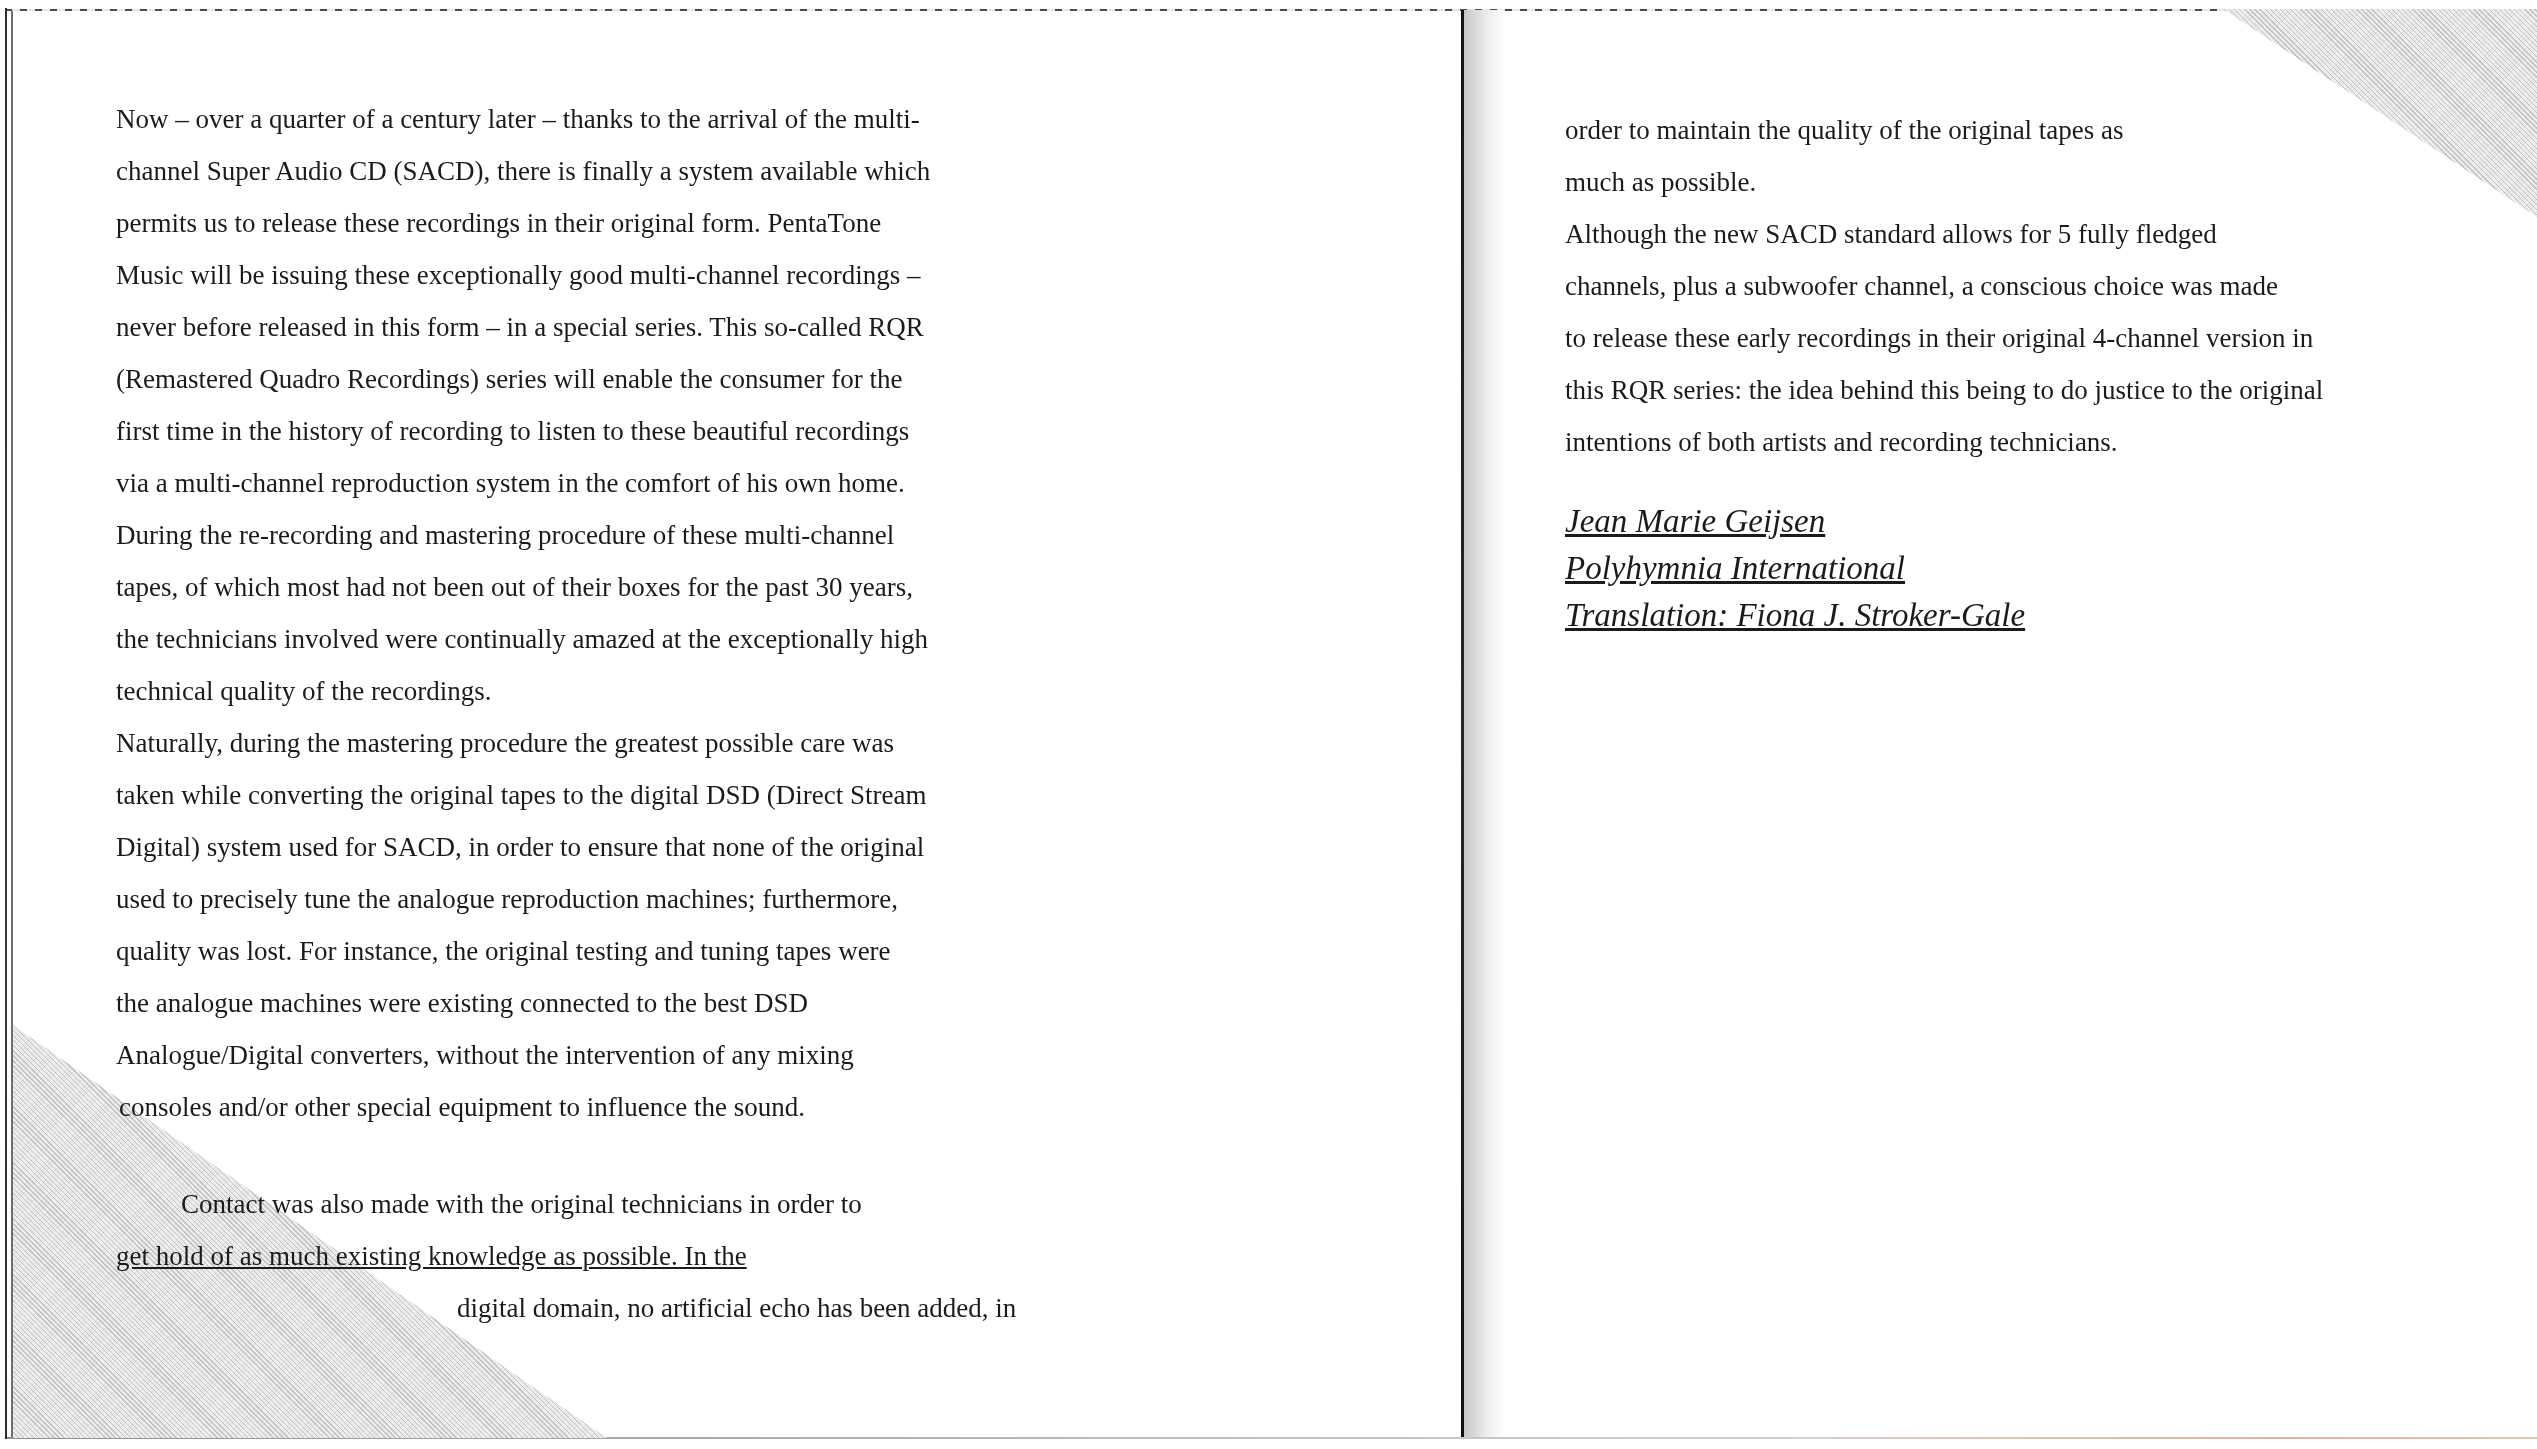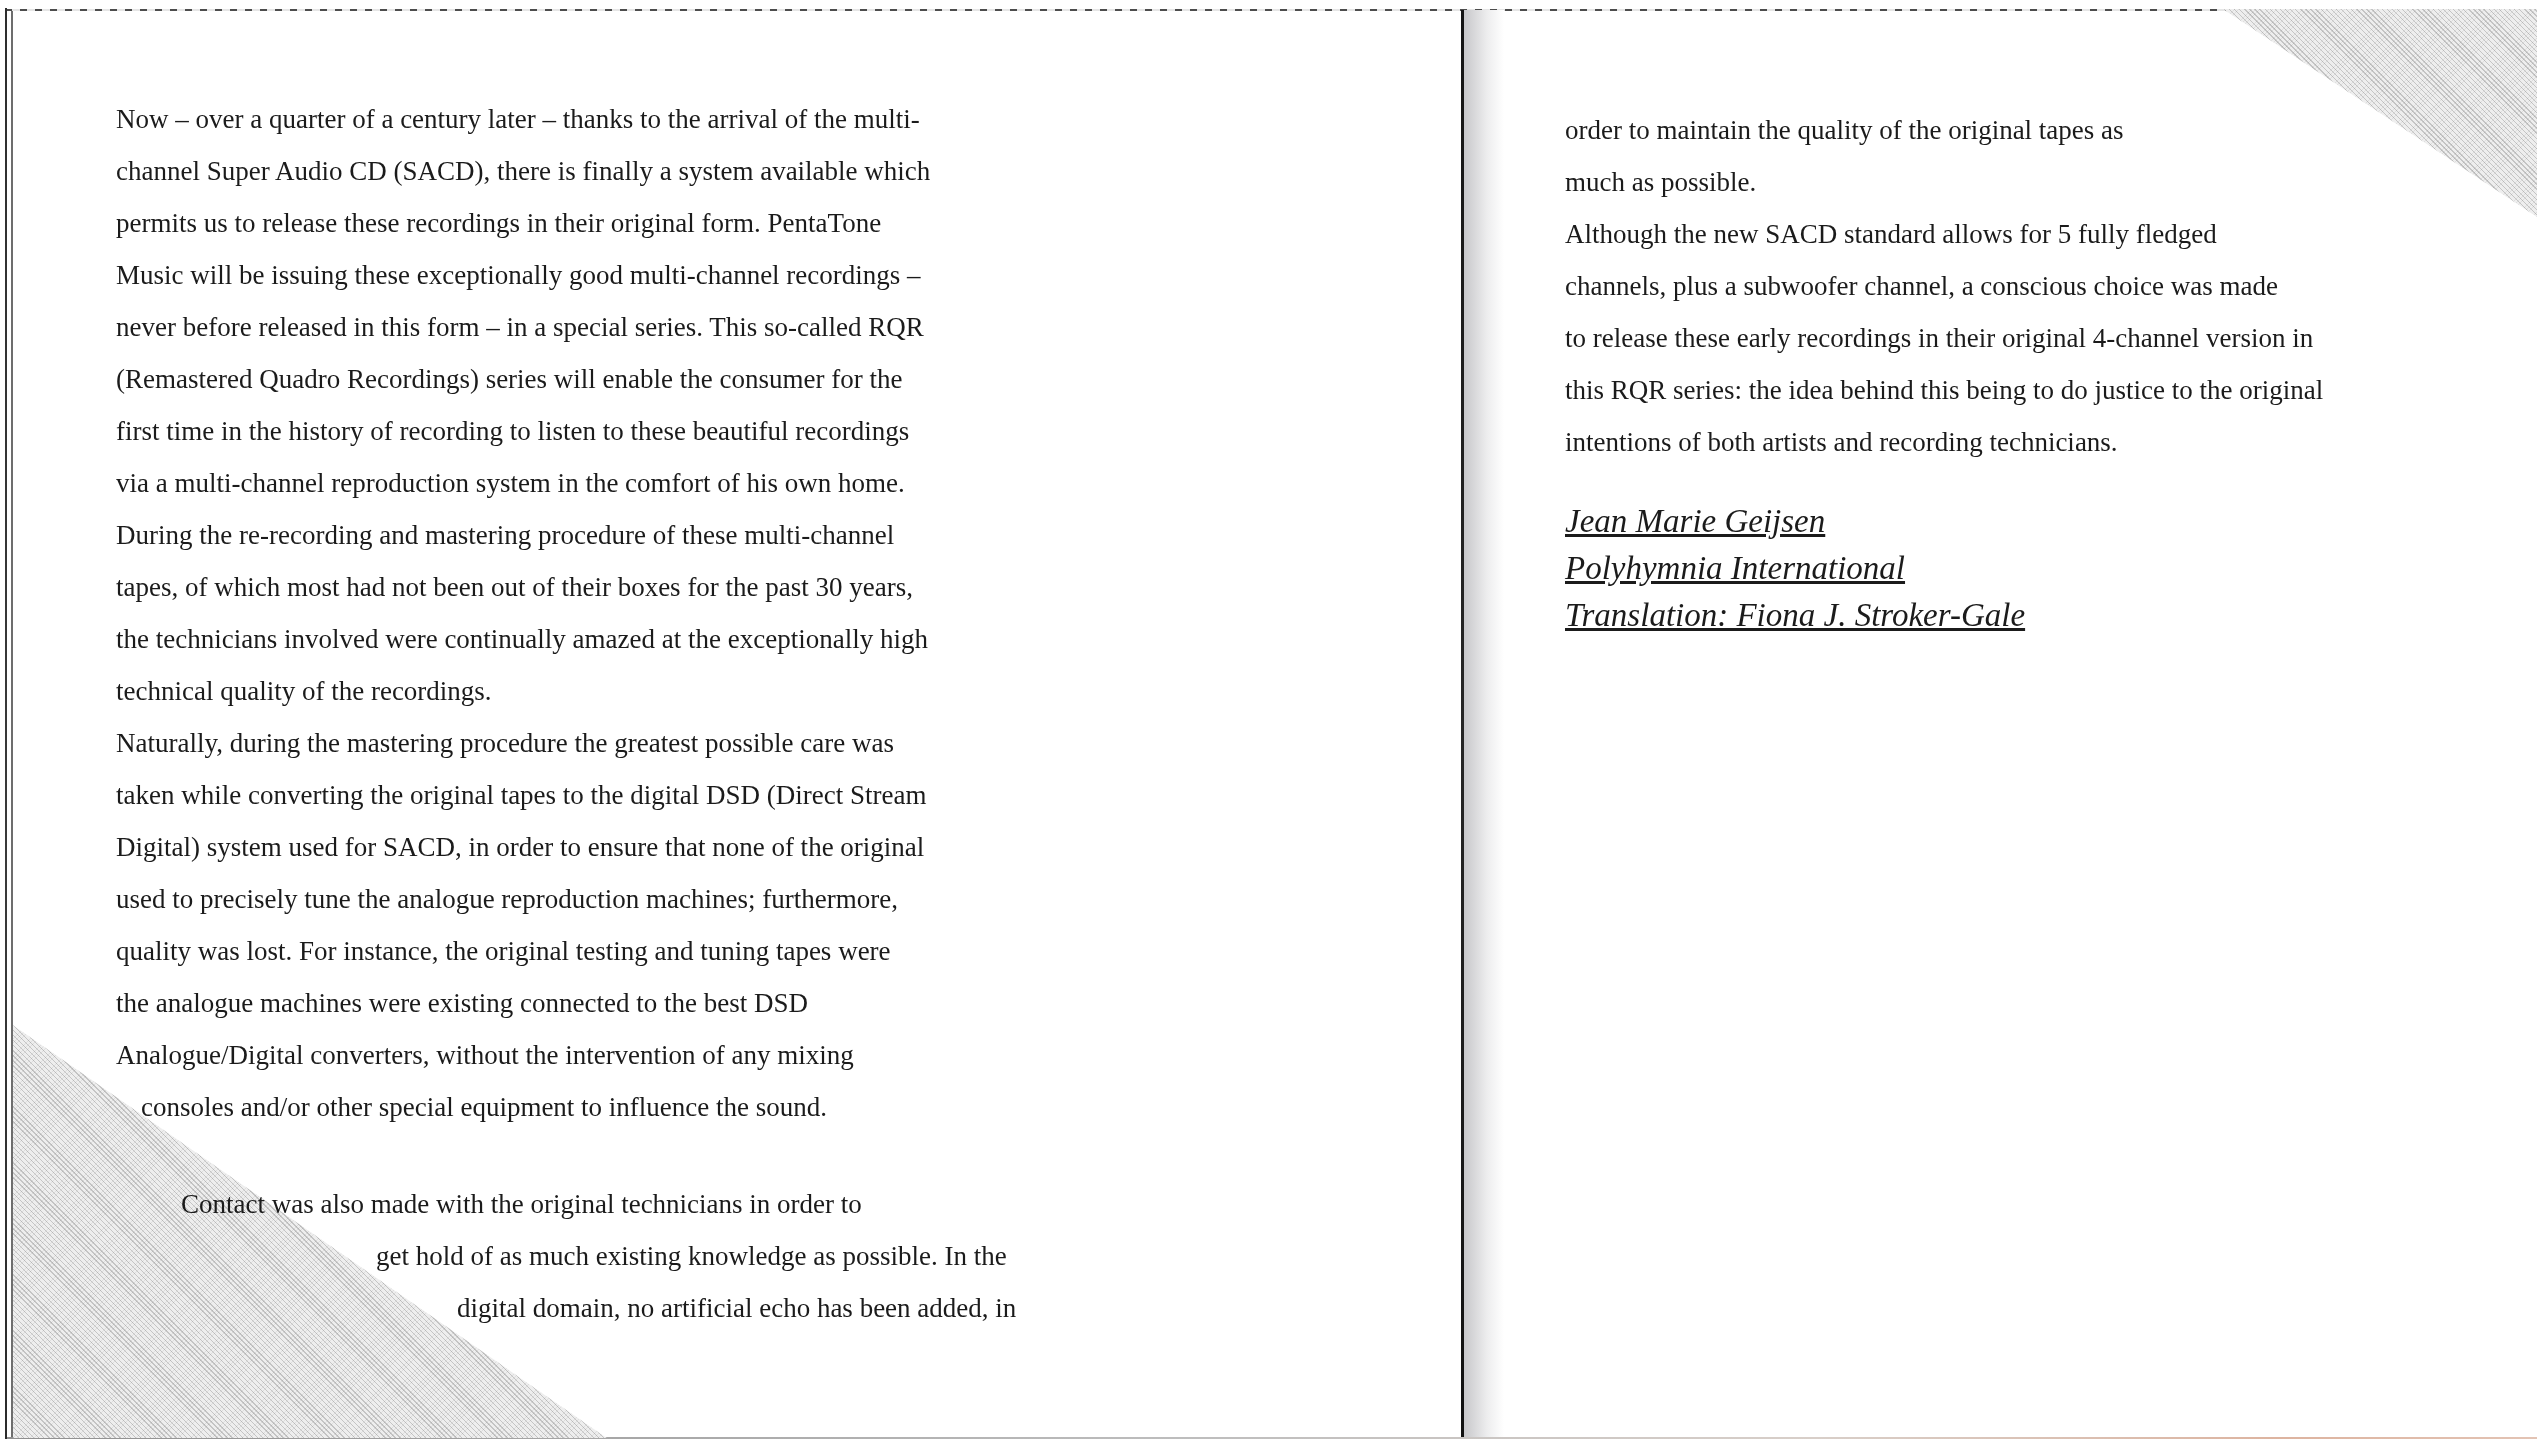--- a/index.html
+++ b/index.html
@@ -68,7 +68,7 @@
   }
   .page-text.left{left:116px;top:93px;}
   .page-text.right{left:1565px;top:104px;}
-  .page-text.left div:nth-child(20){margin-left:25px;}
+  .page-text.left div:nth-child(20){margin-left:3px;}
   .page-text.left div:nth-child(21){margin-left:65px;margin-top:45px;}
   .page-text.left div:nth-child(22){margin-left:260px;}
   .page-text.left div:nth-child(23){margin-left:341px;}

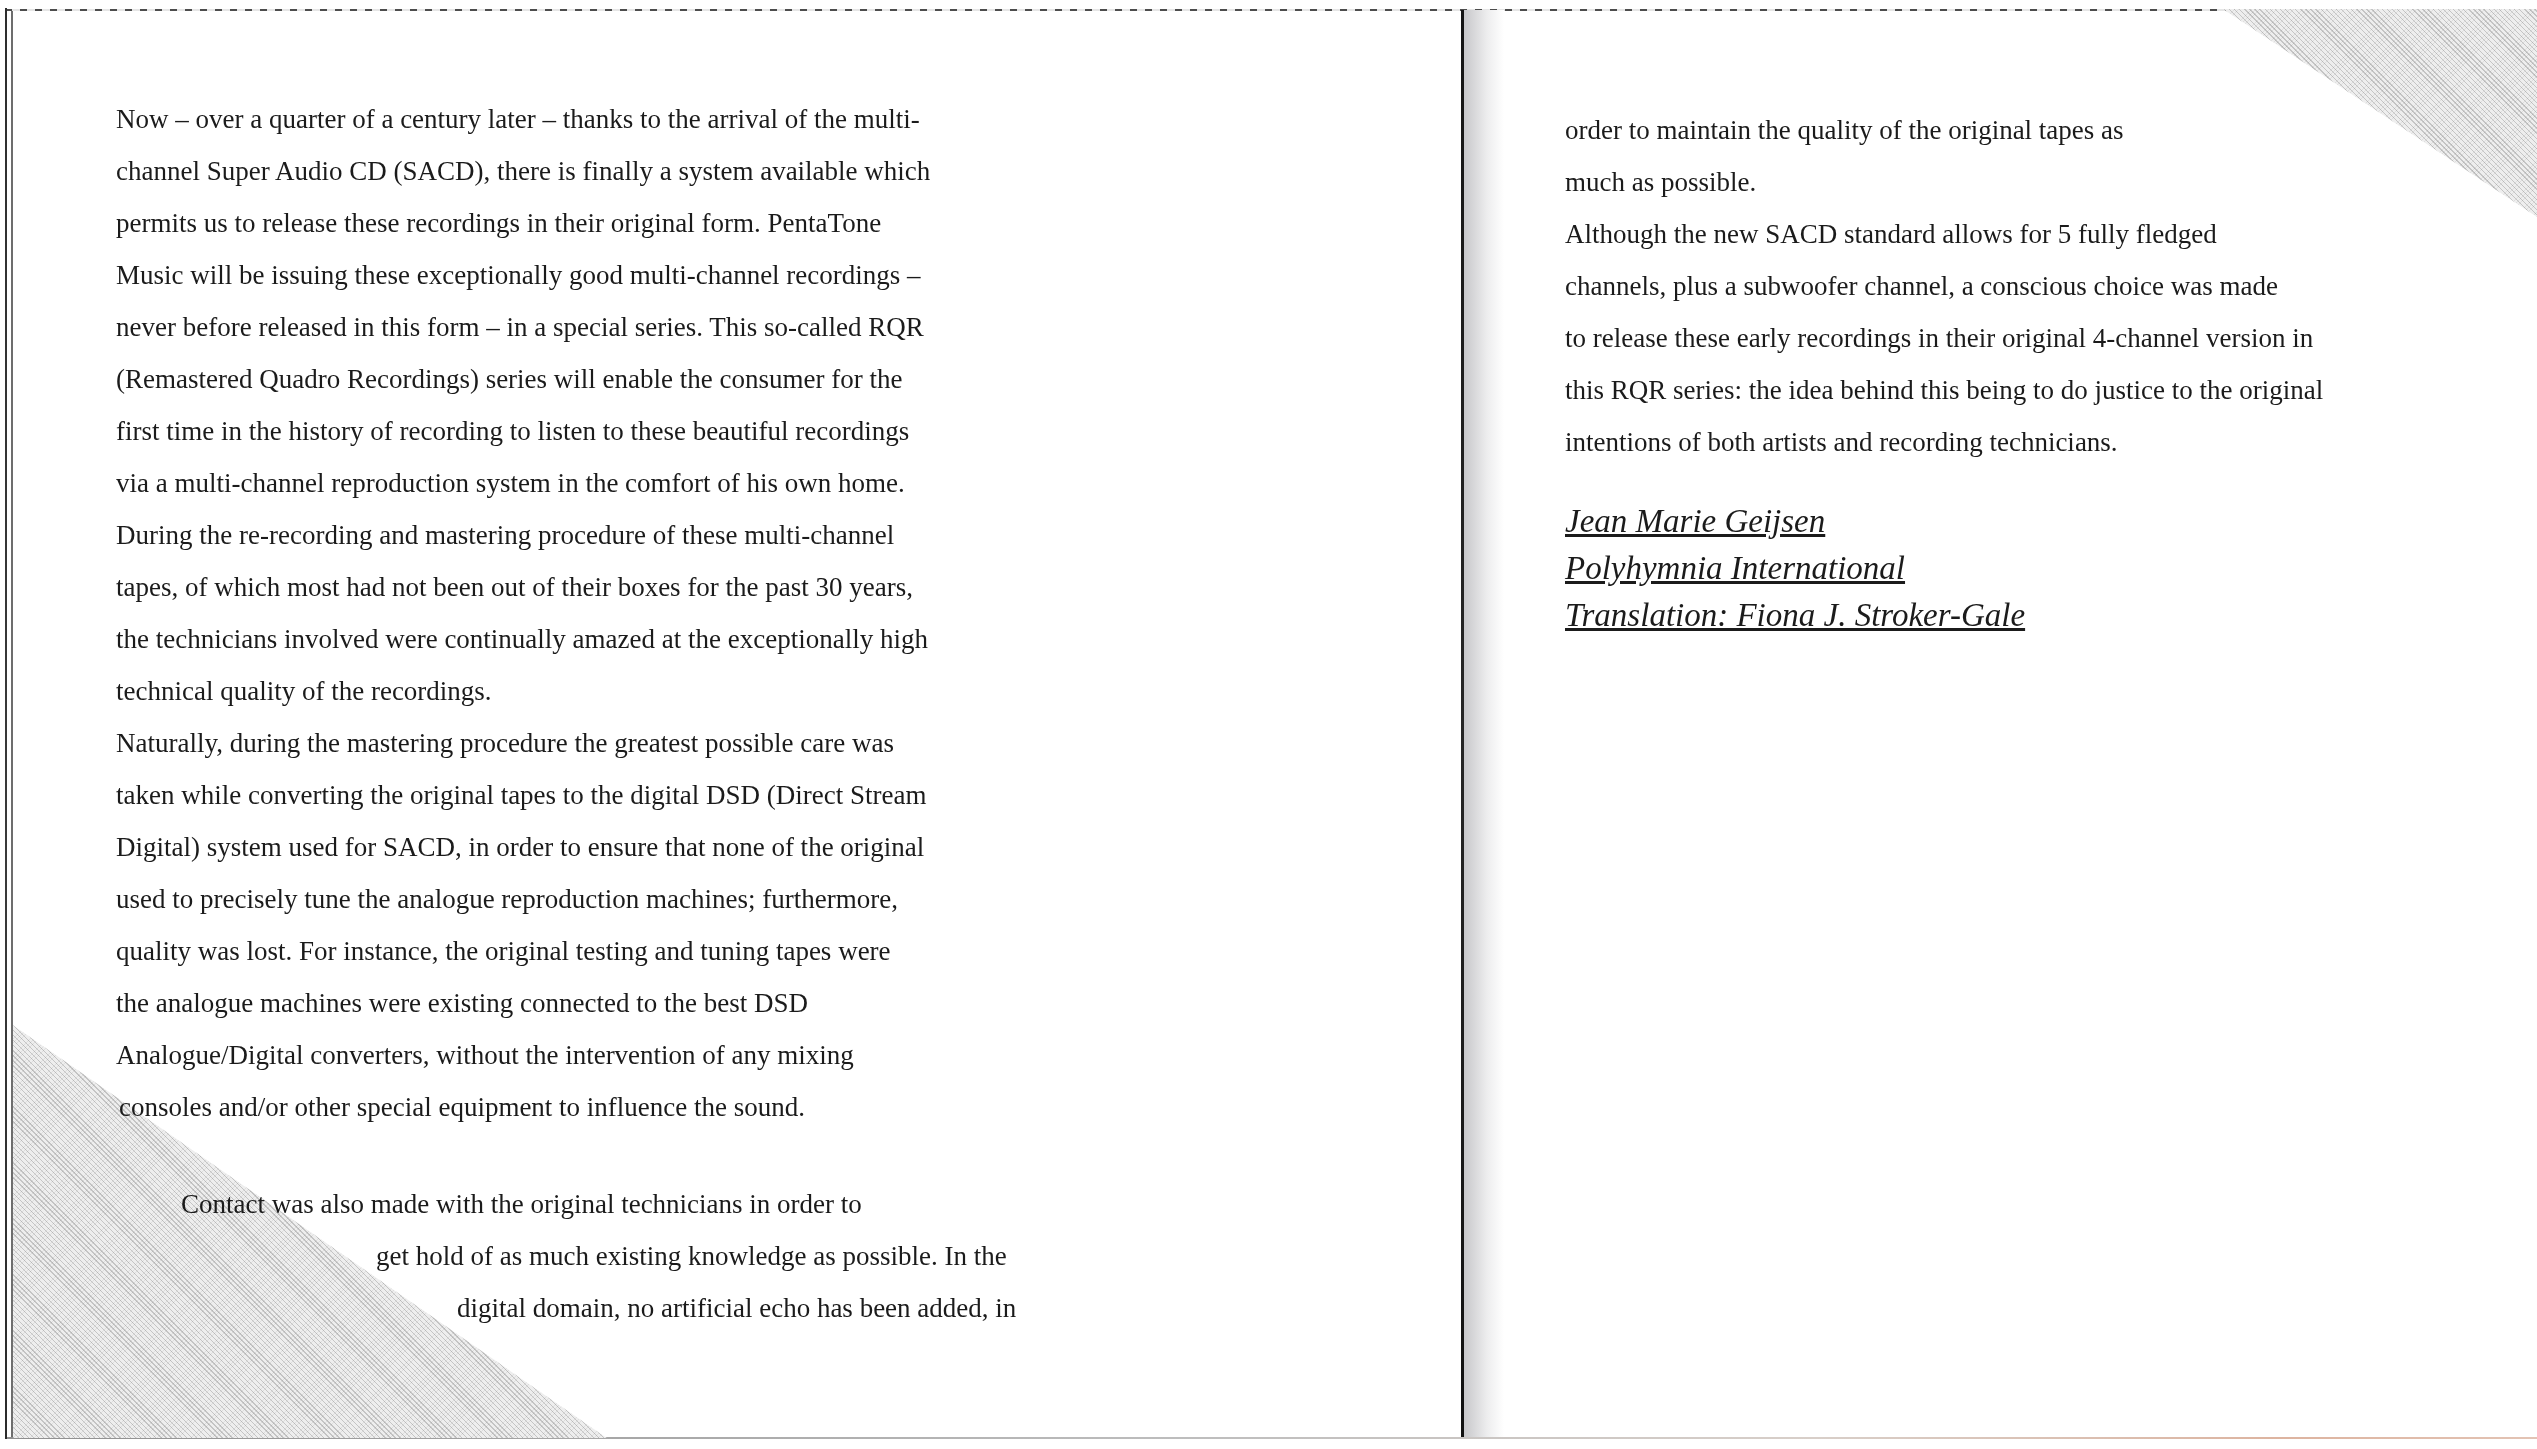--- a/index.html
+++ b/index.html
@@ -70,7 +70,7 @@
   .page-text.right{left:1565px;top:104px;}
   .page-text.left div:nth-child(20){margin-left:3px;}
   .page-text.left div:nth-child(21){margin-left:65px;margin-top:45px;}
-  .page-text.left div:nth-child(22){margin-left:260px;}
+  .page-text.left div:nth-child(22){text-decoration:underline;}
   .page-text.left div:nth-child(23){margin-left:341px;}
 
   .credits{

